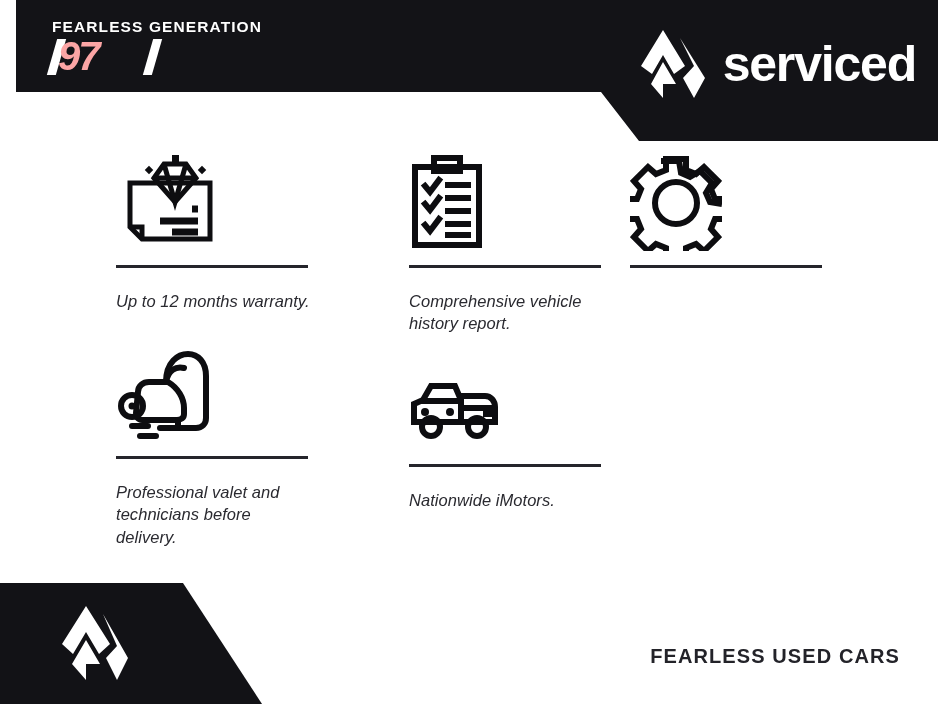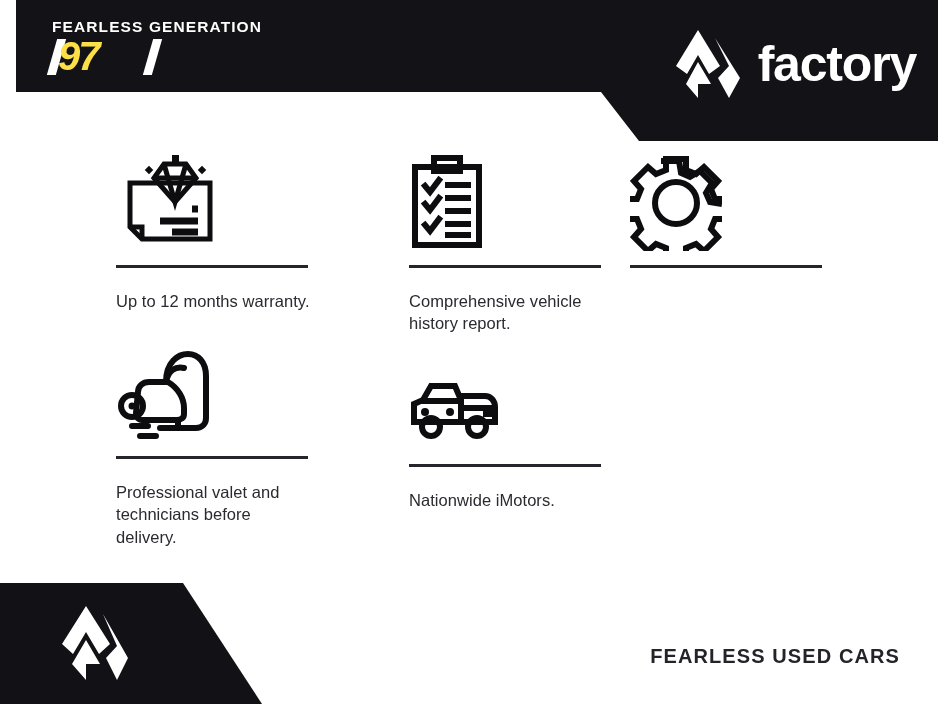--- a/index.html
+++ b/index.html
@@ -60,7 +60,7 @@
     font-size: 40px;
     font-weight: bold;
     font-style: italic;
-    color: #fde047;
+    color: #fca5a5;
     letter-spacing: -2px;
     line-height: 1;
   }

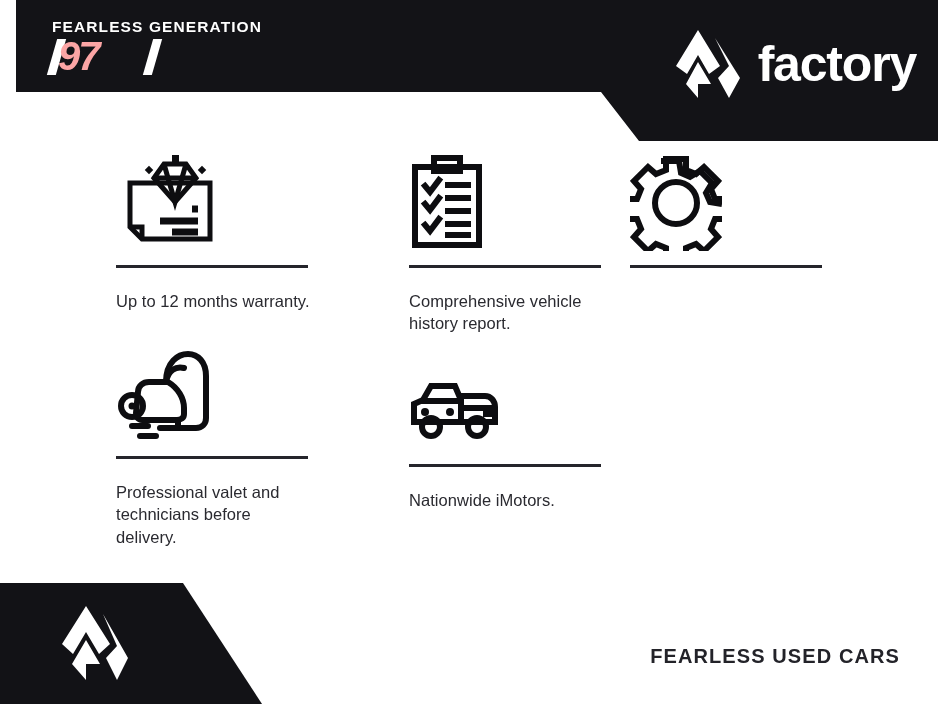--- a/index.html
+++ b/index.html
@@ -200,7 +200,7 @@
         <polygon fill="#ffffff" points="43,12 68,52 57,72 46,52 57,40"></polygon>
         <polygon fill="#ffffff" points="26,36 39,58 26,58 26,72 14,58 14,58"></polygon>
       </svg>
-      <span class="brand-name">factory</span>
+      <span class="brand-name">serviced</span>
     </div>
   </div>
 

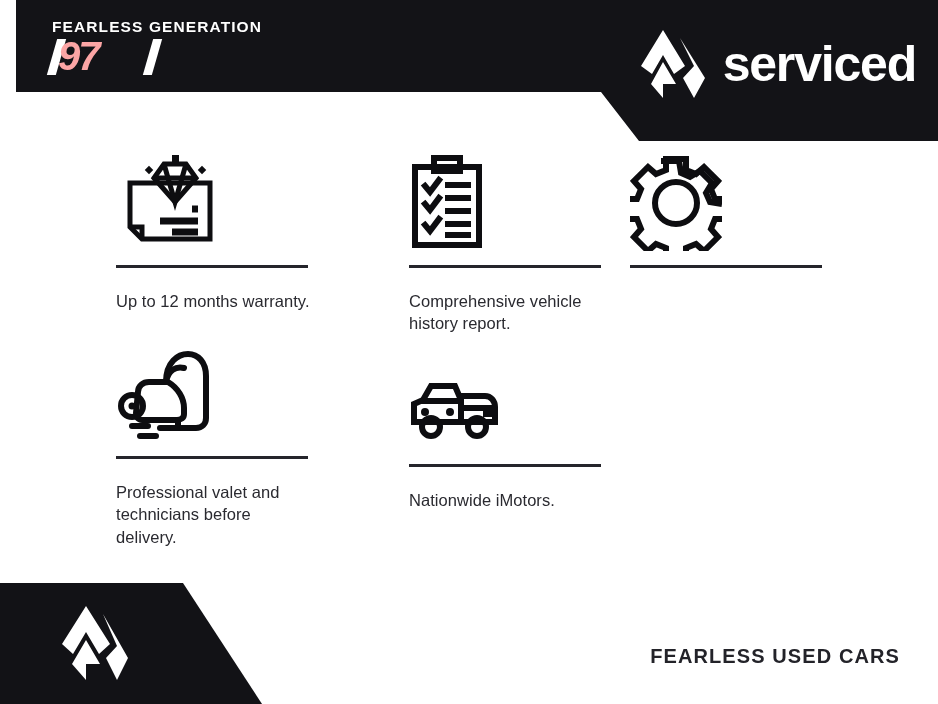--- a/index.html
+++ b/index.html
@@ -103,6 +103,7 @@
     top: 141px;
     width: 938px;
     height: 430px;
+    font-style: italic;
   }
 
   .feature {

